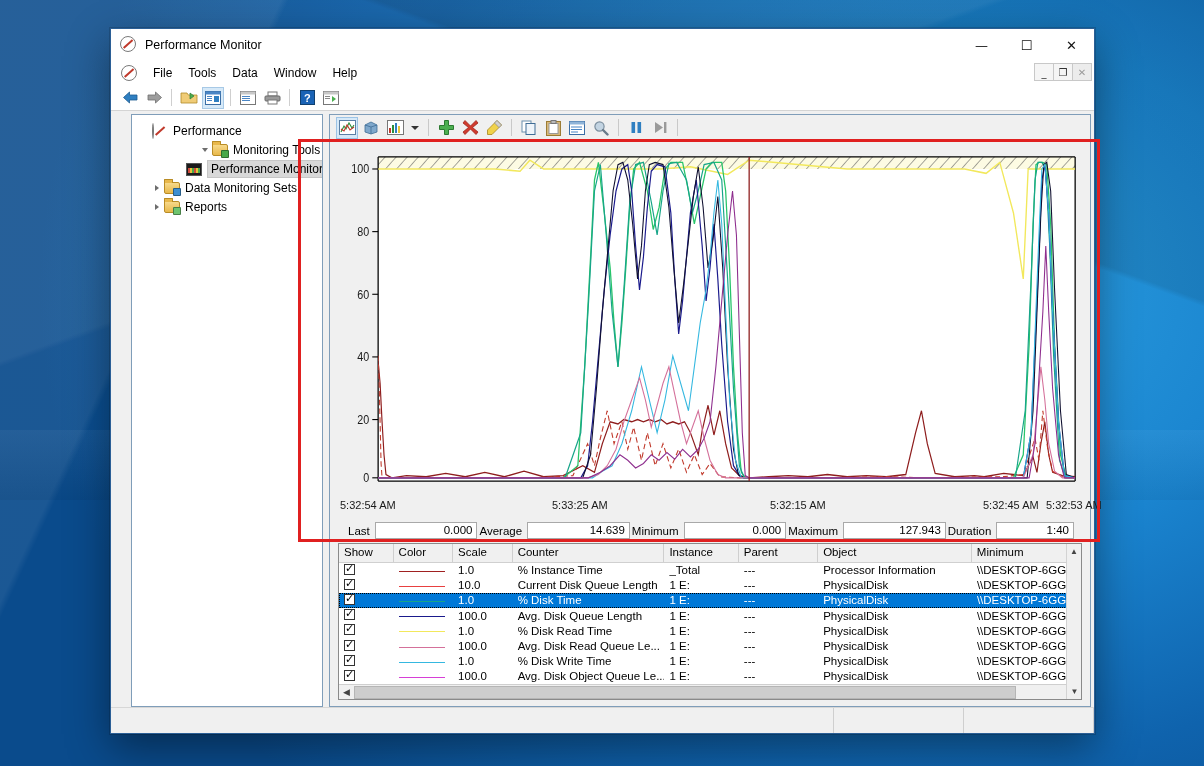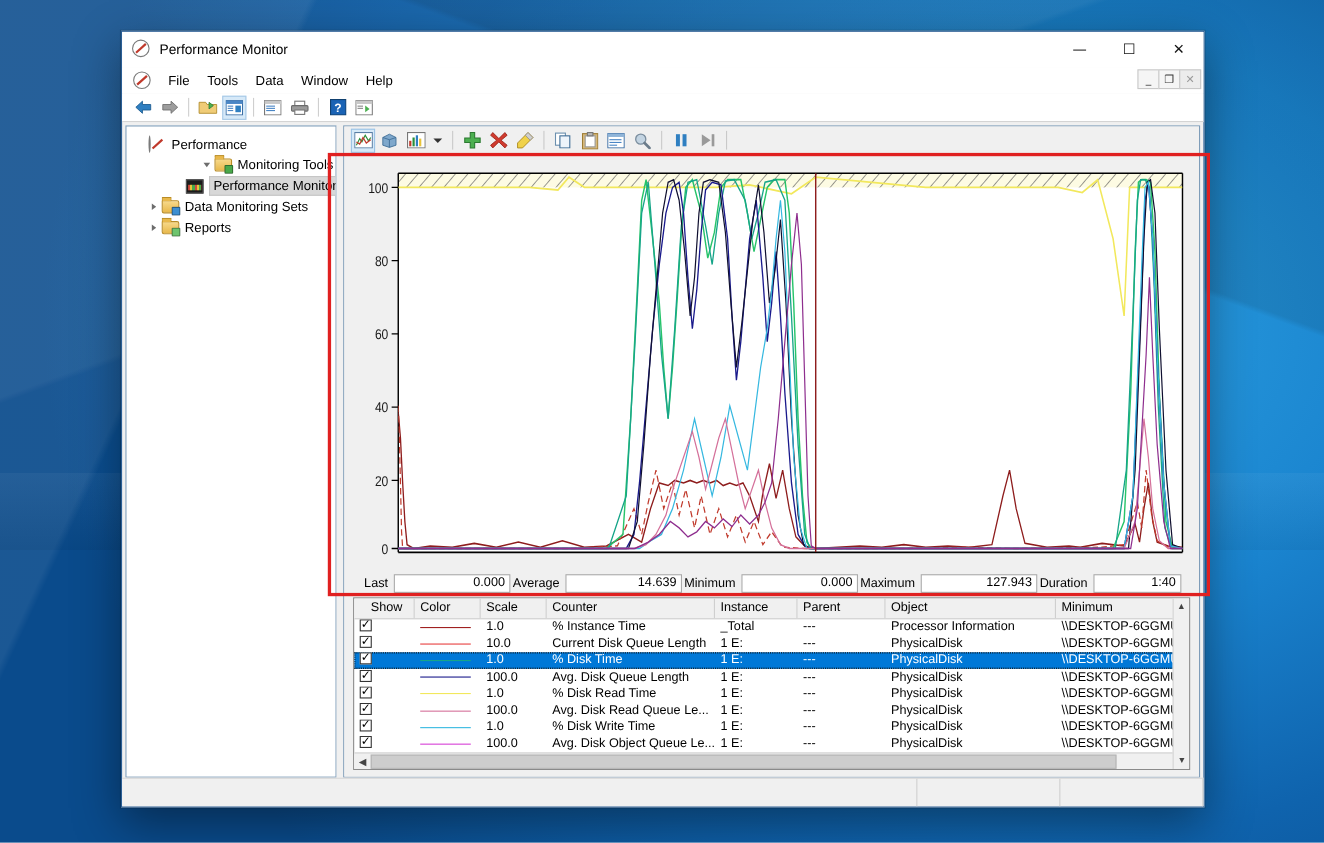--- a/index.html
+++ b/index.html
@@ -62,7 +62,7 @@
   .tb-sep { width:1px; height:17px; background:#cfcfcf; margin:0 4px; }
 
   
-  .win-body { flex:1 1 auto; display:flex; padding:3px 3px 0 3px; gap:0; min-height:0; }
+  .win-body { flex:1 1 auto; display:flex; padding:3px 3px 0 20px; gap:0; min-height:0; }
   .tree-pane { width:192px; background:#fff; border:1px solid #7f9db9;
     flex:0 0 192px; padding:6px 0 0 0; overflow:hidden; }
   .splitter { width:6px; background:#f0f0f0; flex:0 0 6px; }

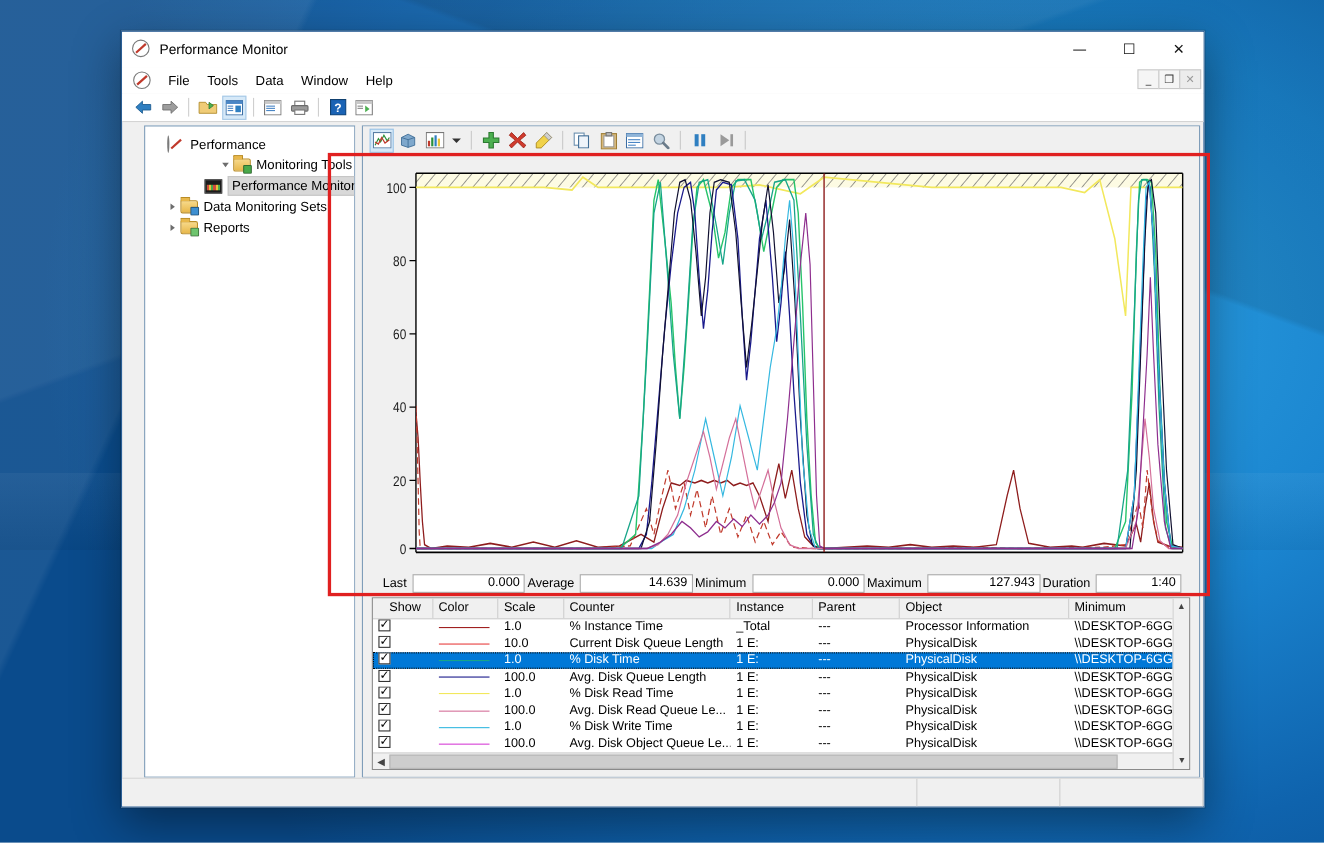--- a/index.html
+++ b/index.html
@@ -469,6 +469,13 @@
           </svg>
         </div>
 
+        <div class="time-axis">
+          <span style="left:2px;">5:32:54 AM</span>
+          <span style="left:214px;">5:33:25 AM</span>
+          <span style="left:432px;">5:32:15 AM</span>
+          <span style="left:645px;">5:32:45 AM</span>
+          <span style="left:708px;">5:32:53 AM</span>
+        </div>
 
         <div class="stats-row">
           <span class="stat-label">Last</span>

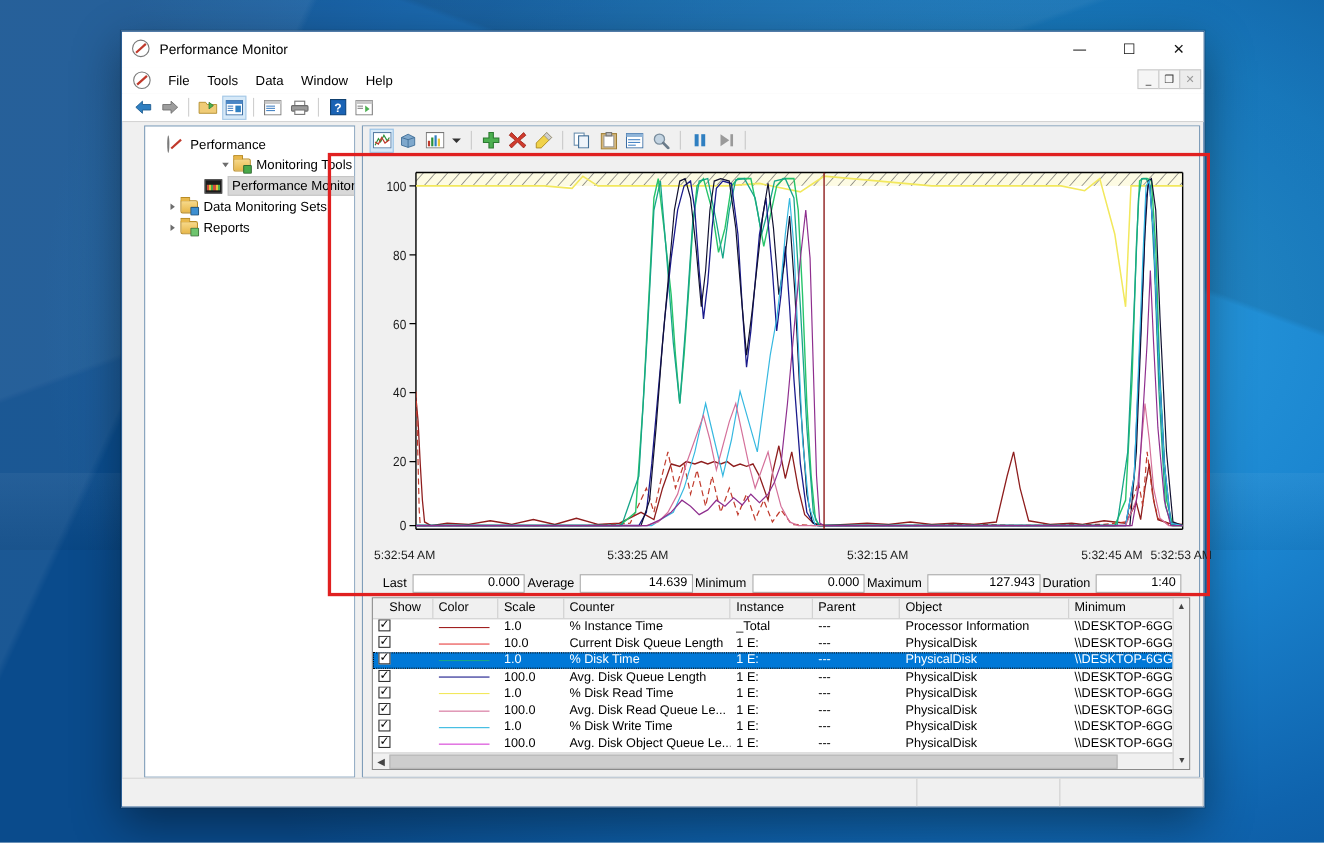--- a/index.html
+++ b/index.html
@@ -495,7 +495,7 @@
         <div class="counter-table">
 
           <div class="ct-head">
-            <div style="width:55px;text-align:center;">Show</div>
+            <div style="width:55px;">Show</div>
             <div style="width:60px;">Color</div>
             <div style="width:60px;">Scale</div>
             <div style="width:153px;">Counter</div>

